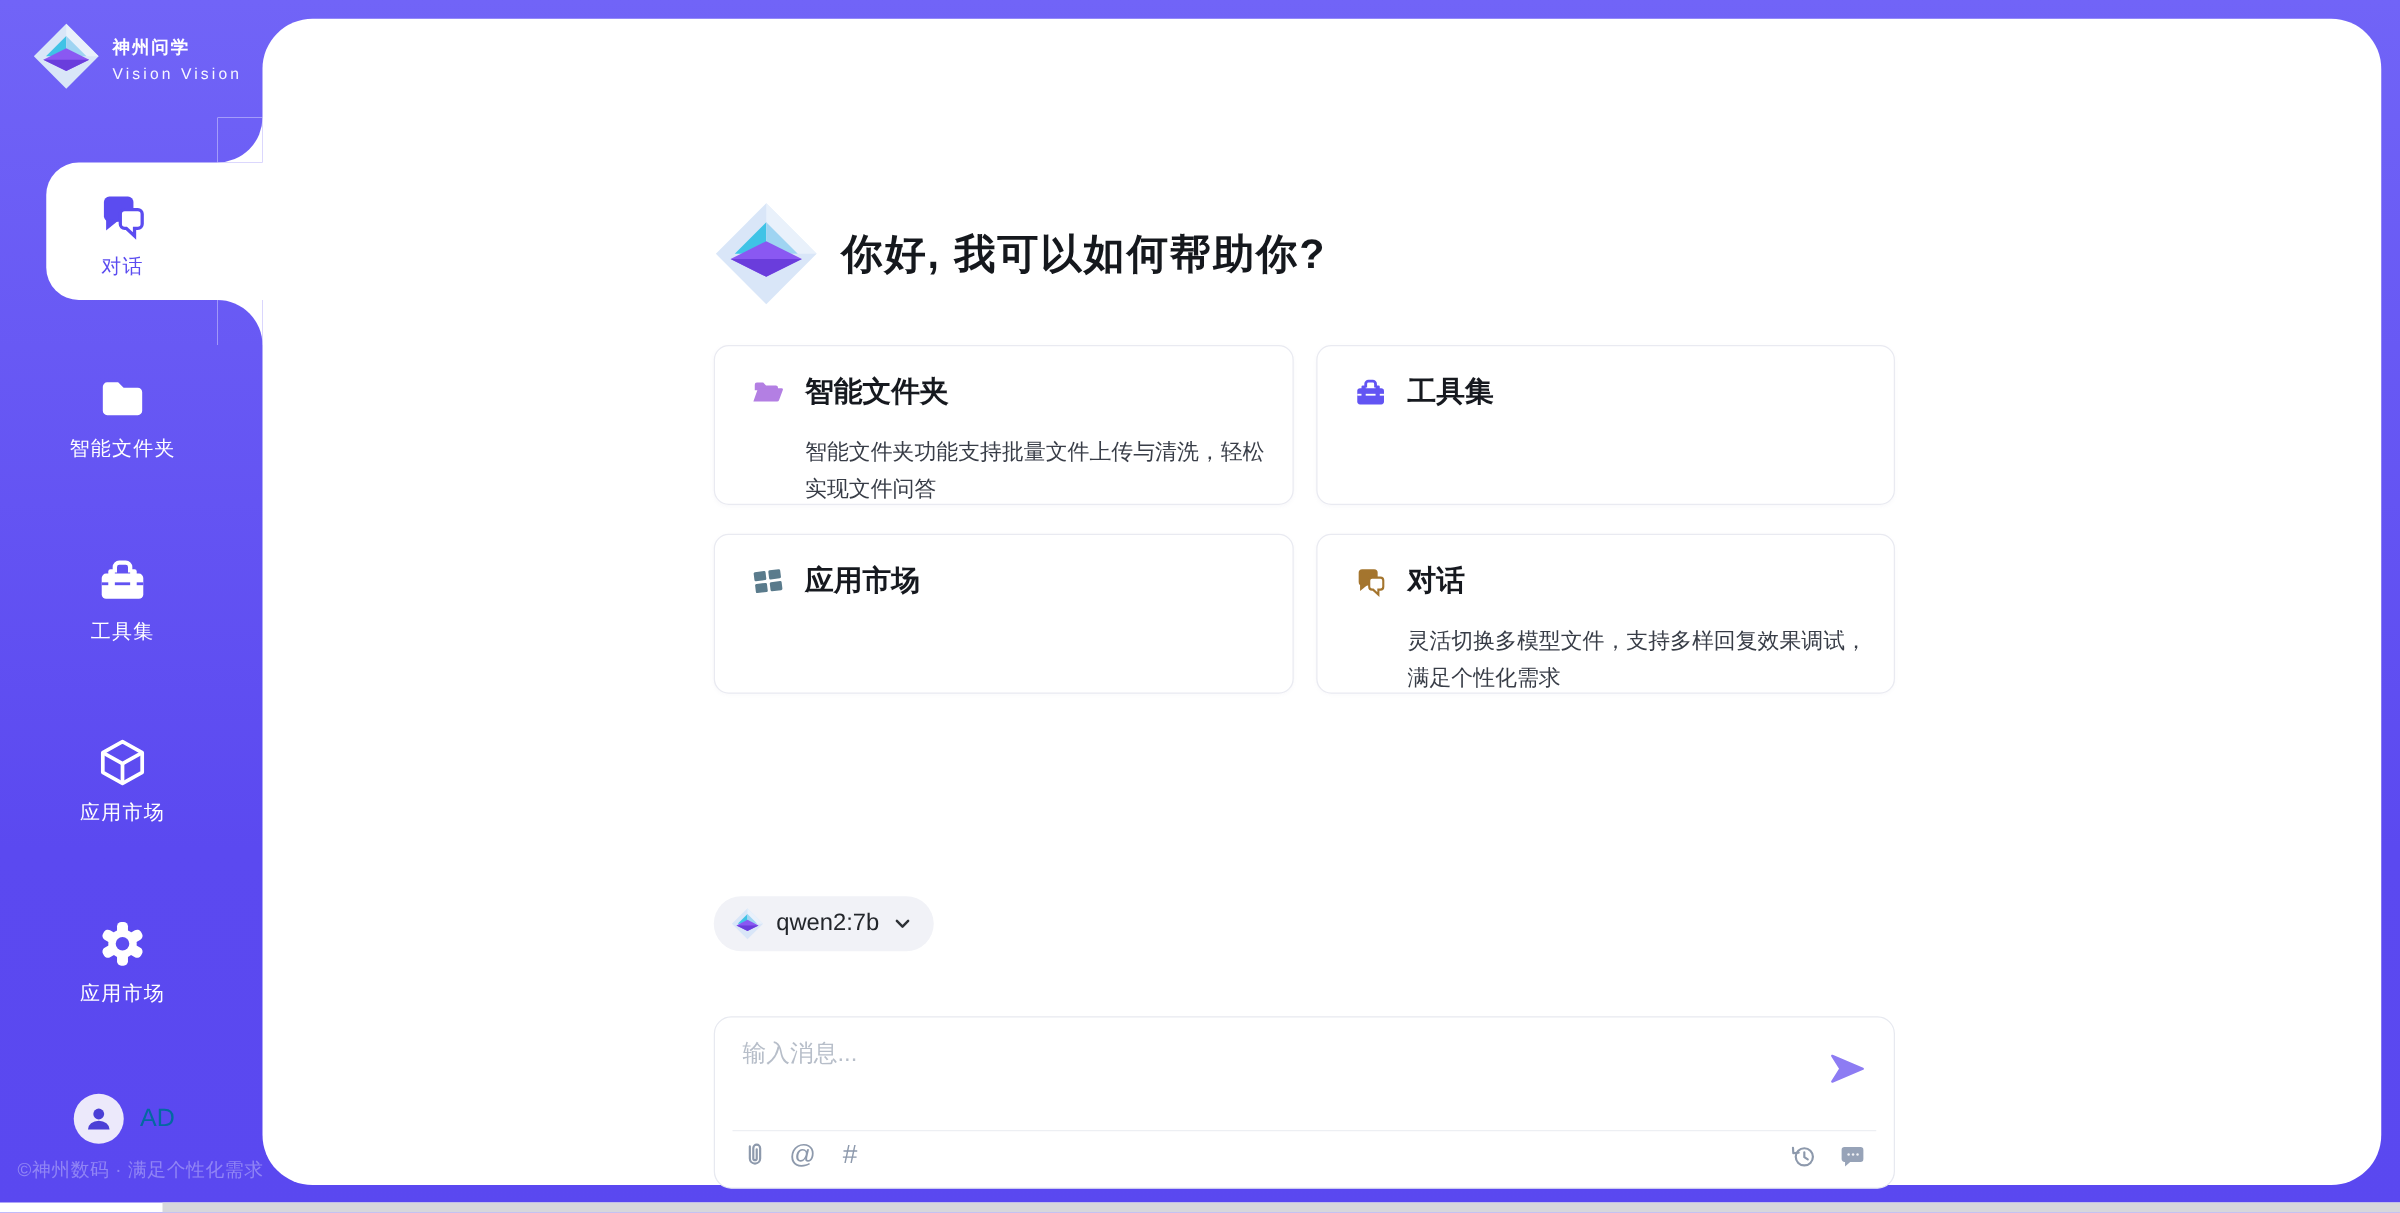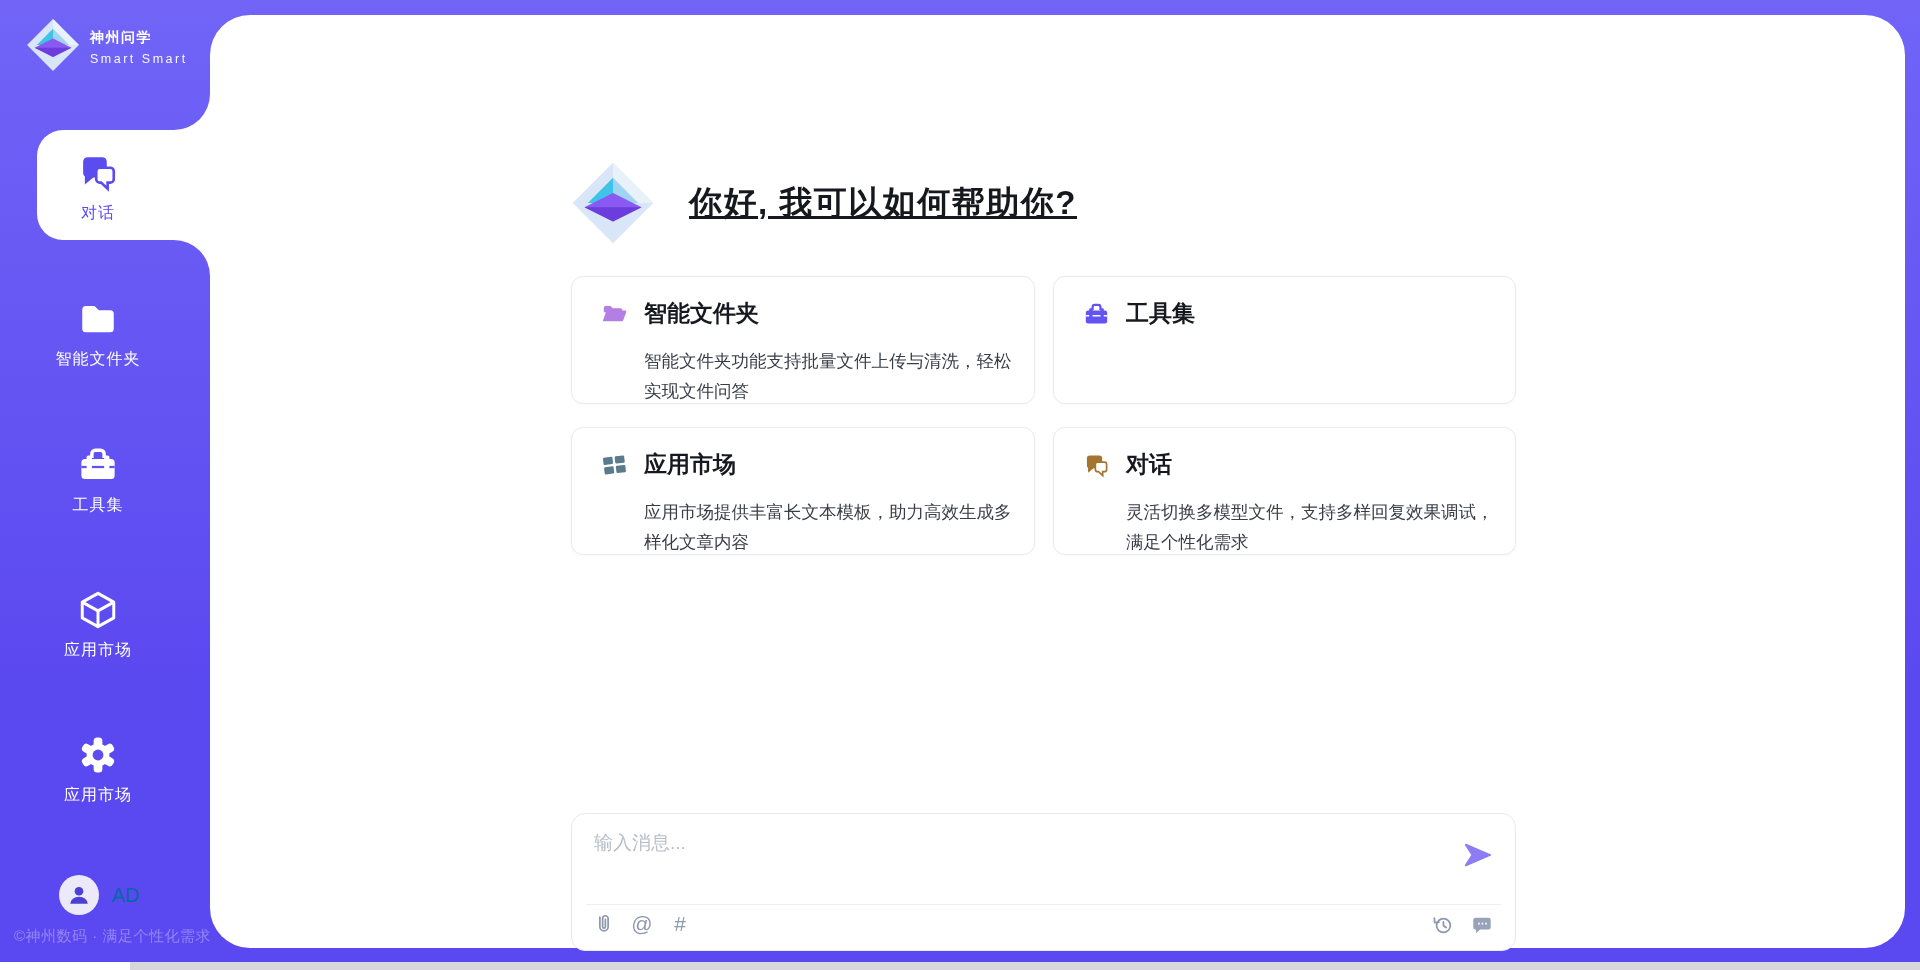--- a/index.html
+++ b/index.html
@@ -98,7 +98,7 @@
   </svg>
   <div>
     <div class="brand-name">神州问学</div>
-    <div class="brand-sub">Smart Smart</div>
+    <div class="brand-sub">Vision Vision</div>
   </div>
 </div>
 

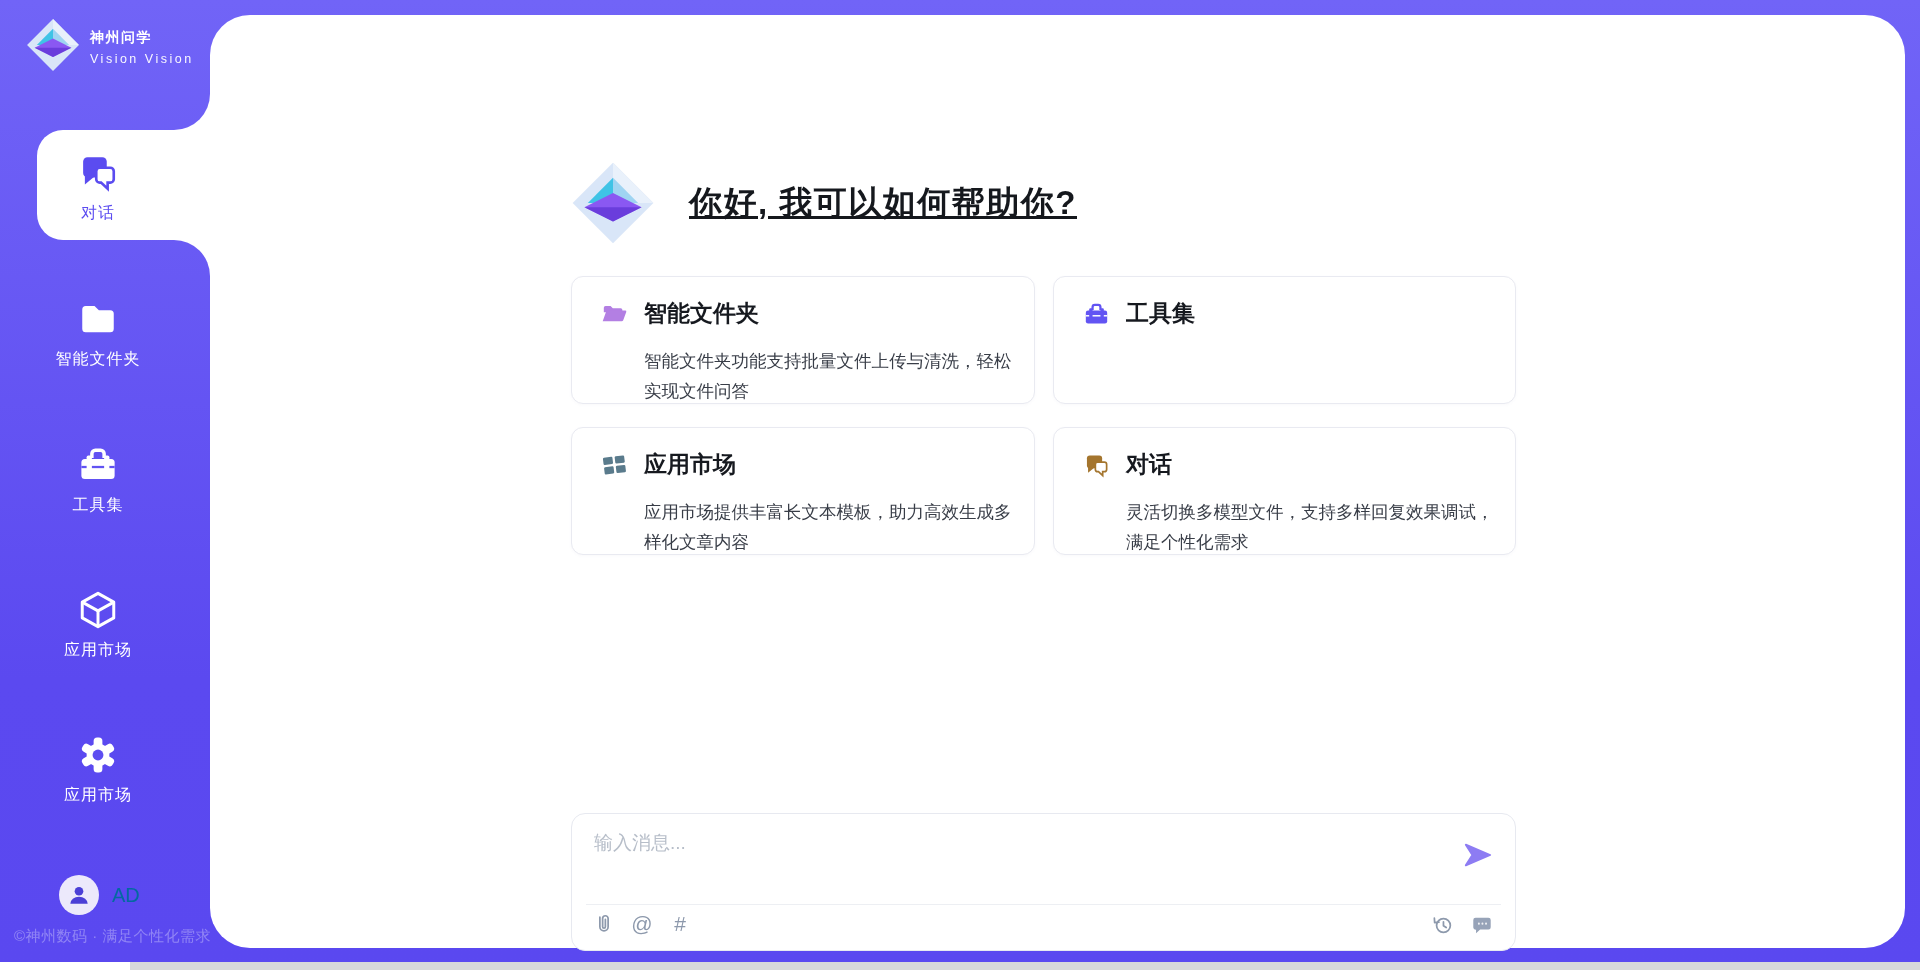--- a/index.html
+++ b/index.html
@@ -48,7 +48,7 @@
   .col{position:absolute;left:361px;top:0;width:945px;height:100%;}
   .greet{position:absolute;top:146px;left:0;display:flex;align-items:center;gap:18px;}
   .greet svg{width:84px;height:84px;}
-  .greet h1{margin:16px;font-size:33px;font-weight:700;color:#15181d;letter-spacing:1.5px;text-decoration:underline;}
+  .greet h1{margin:0;font-size:33px;font-weight:700;color:#15181d;letter-spacing:1.5px;}
   .cards{position:absolute;top:261px;left:0;width:945px;display:grid;
     grid-template-columns:464px 463px;column-gap:18px;row-gap:23px;}
   .card{height:128px;box-sizing:border-box;border:1px solid #e9eaf1;border-radius:12px;background:#fff;

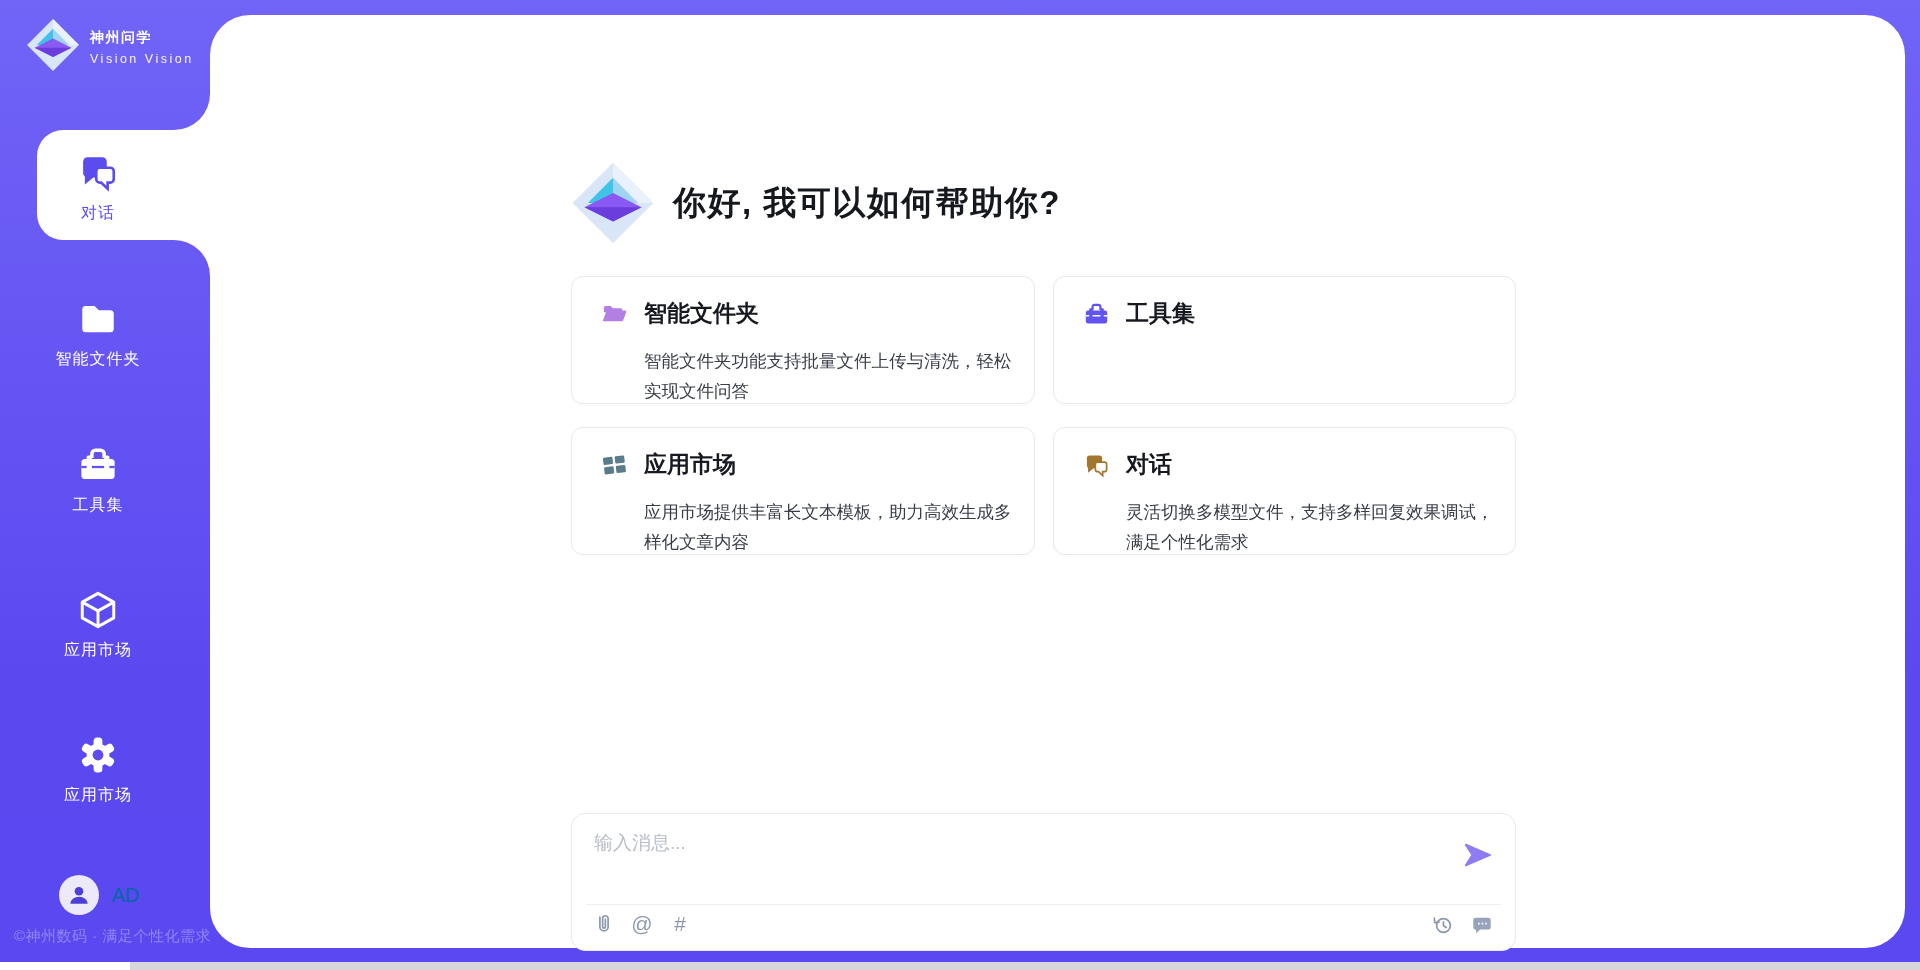--- a/index.html
+++ b/index.html
@@ -236,7 +236,6 @@
         </div>
         <div>
           <div class="ctitle">应用市场</div>
-          <div class="cdesc">应用市场提供丰富长文本模板，助力高效生成多样化文章内容</div>
         </div>
       </div>
 

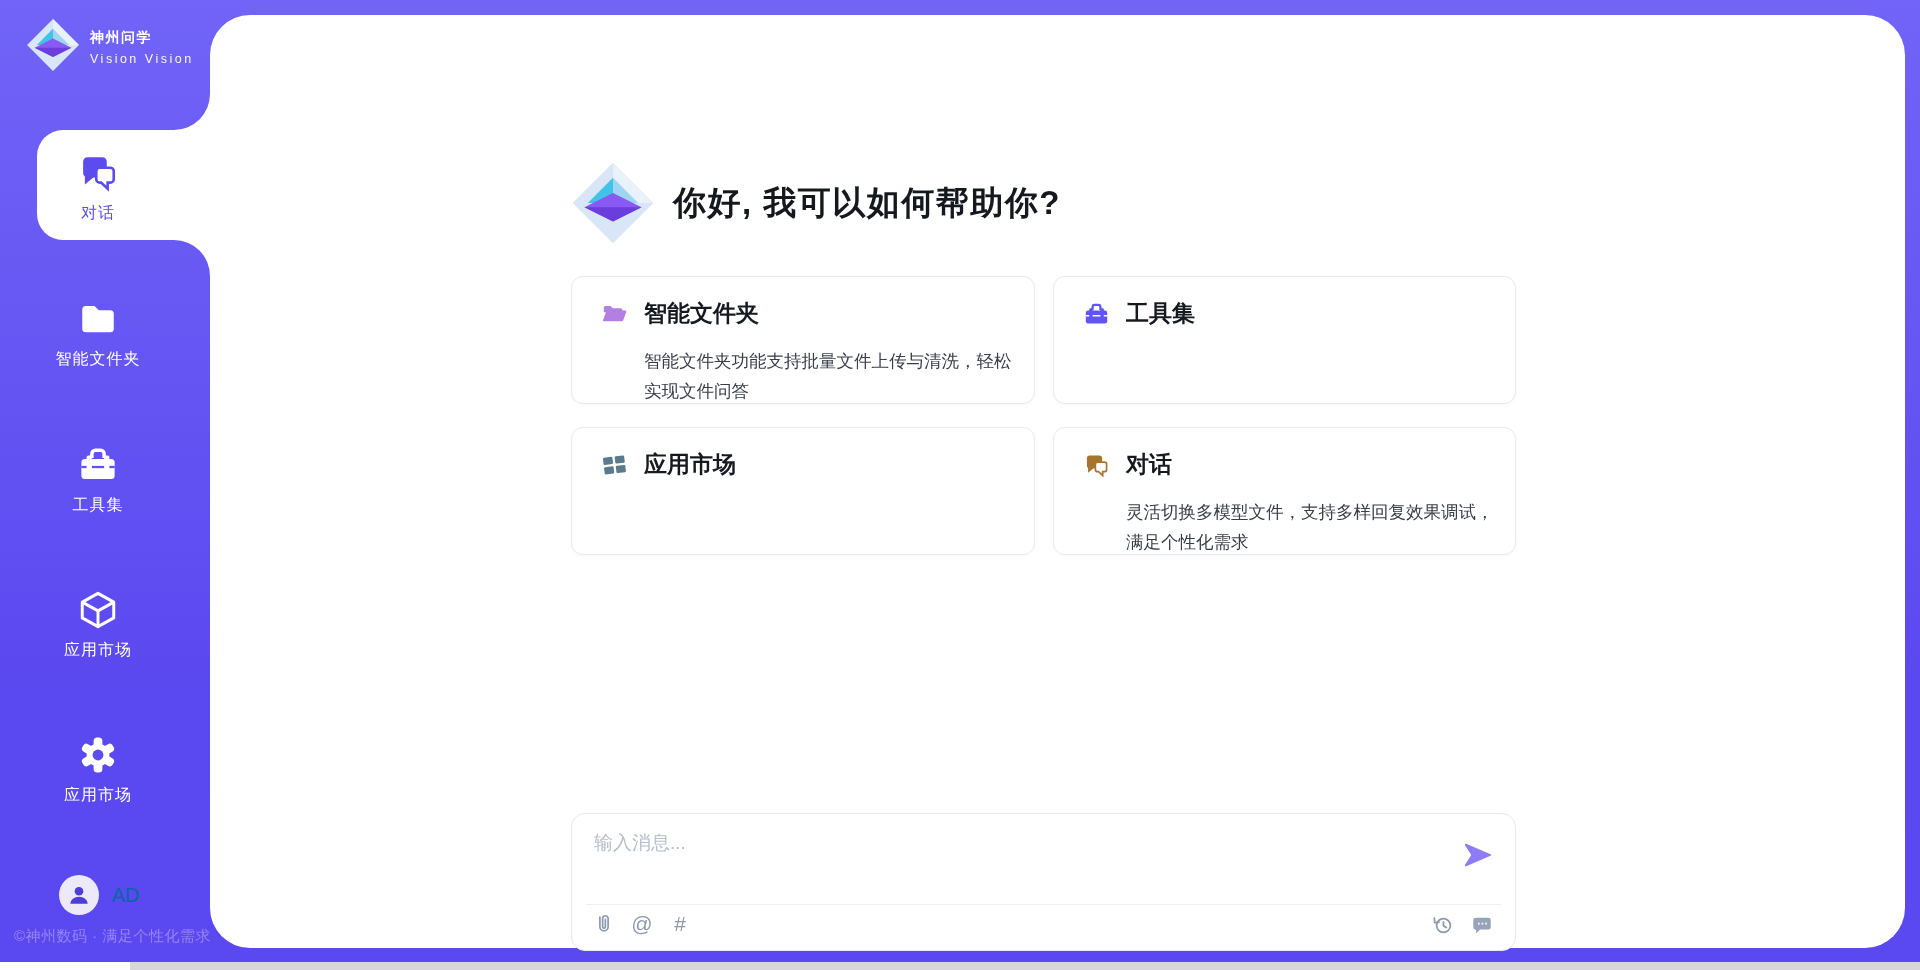--- a/index.html
+++ b/index.html
@@ -254,6 +254,20 @@
       </div>
     </div>
 
+    <div class="pill">
+      <svg class="dlogo" viewBox="0 0 100 100">
+        <polygon points="50,2 98,50 50,98 2,50" fill="#d9e6f8"></polygon>
+        <polygon points="50,2 98,50 50,50" fill="#e9f1fb"></polygon>
+        <polygon points="50,20 50,50 20,50" fill="#3fc3e6"></polygon>
+        <polygon points="50,20 80,50 50,50" fill="#9fd4f2"></polygon>
+        <polygon points="50,38 84,55 50,72 16,55" fill="#8a58f2"></polygon>
+        <polygon points="50,55 84,55 50,72 16,55" fill="#6438d8" opacity=".85"></polygon>
+      </svg>
+      <span class="pill-label">qwen2:7b</span>
+      <svg class="chev" viewBox="0 0 20 20" fill="none" stroke="#2e3237" stroke-width="2.2" stroke-linecap="round" stroke-linejoin="round">
+        <polyline points="5,7.5 10,12.5 15,7.5"></polyline>
+      </svg>
+    </div>
 
     <div class="composer">
       <textarea placeholder="输入消息..." style=""></textarea>

